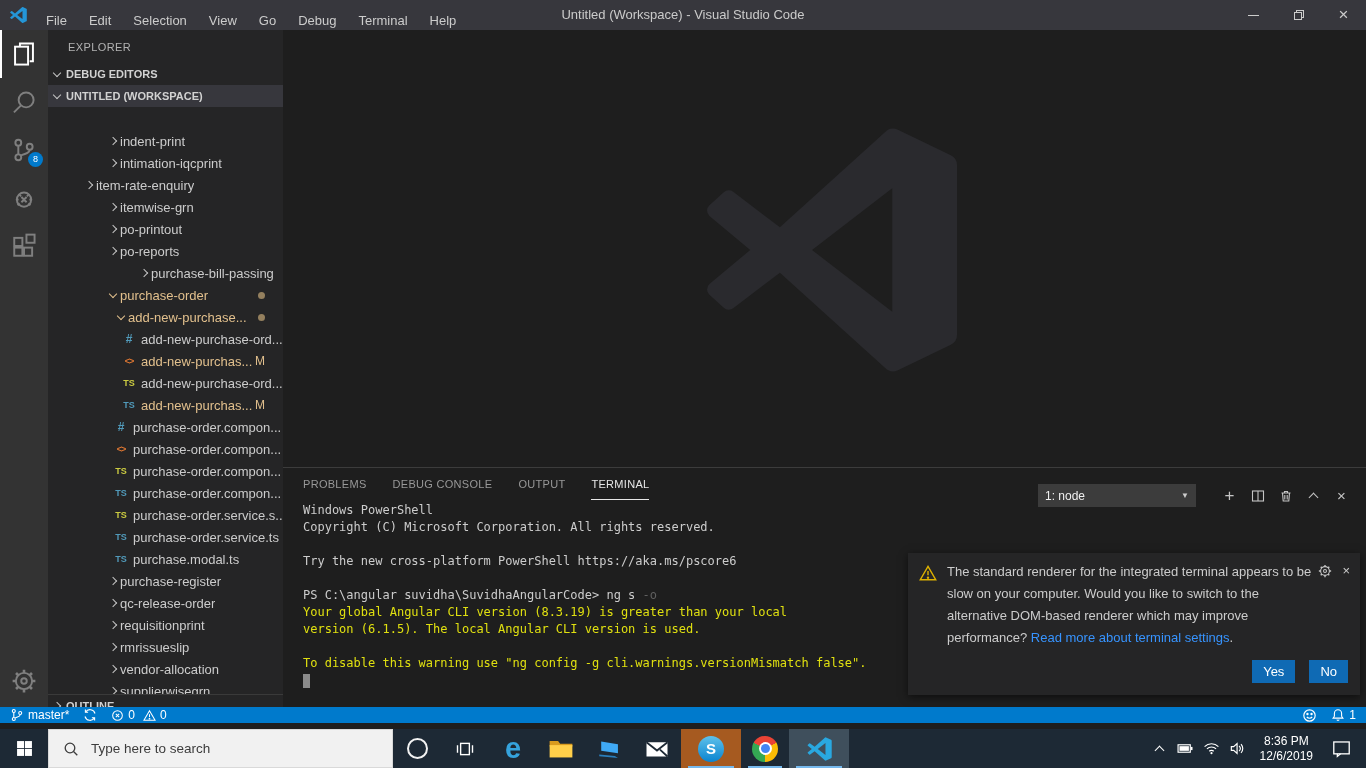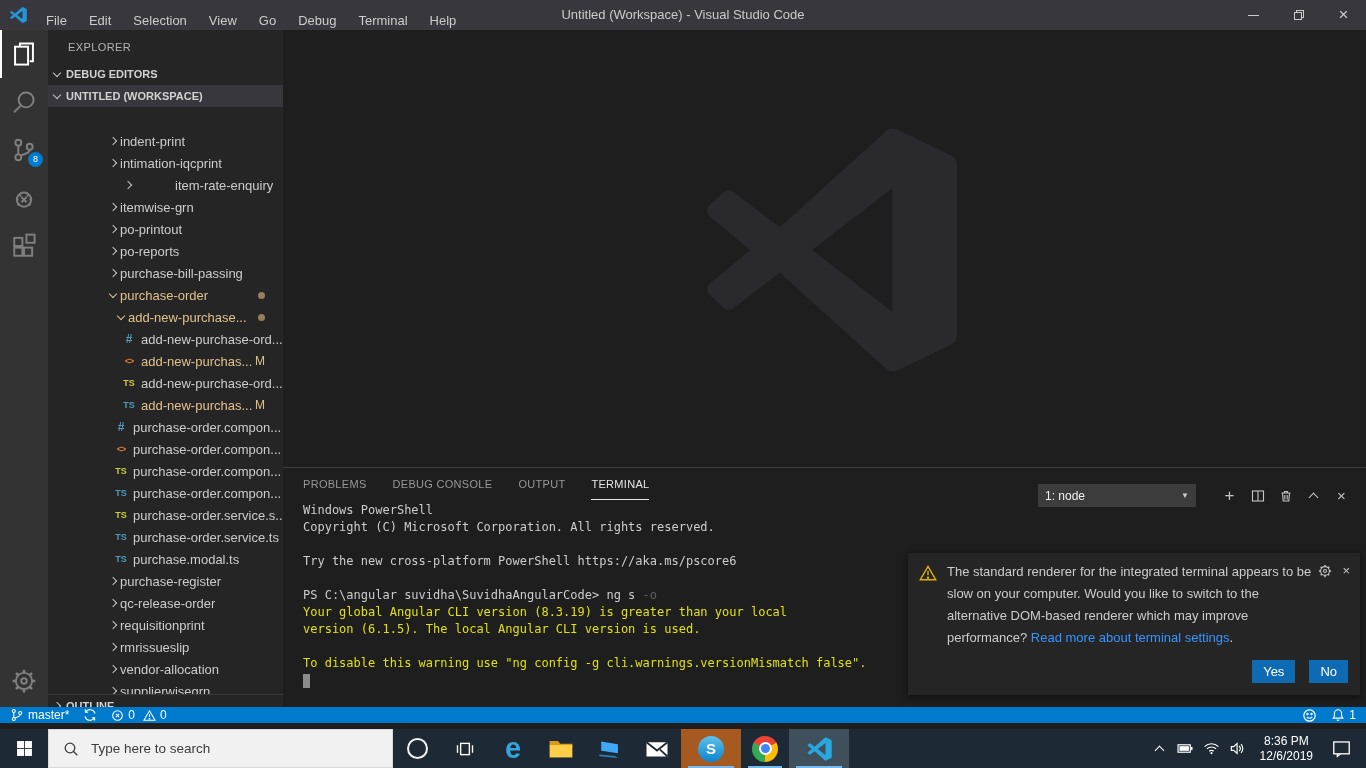--- a/index.html
+++ b/index.html
@@ -208,7 +208,7 @@
         </span>
         <span class="lbl">intimation-iqcprint</span>
       </div>
-      <div class="tree-row" style="padding-left: 73px; gap: 40px;">
+      <div class="tree-row" style="padding-left: 34px;">
         <span class="twisty">
           <span class="chev"></span>
         </span>

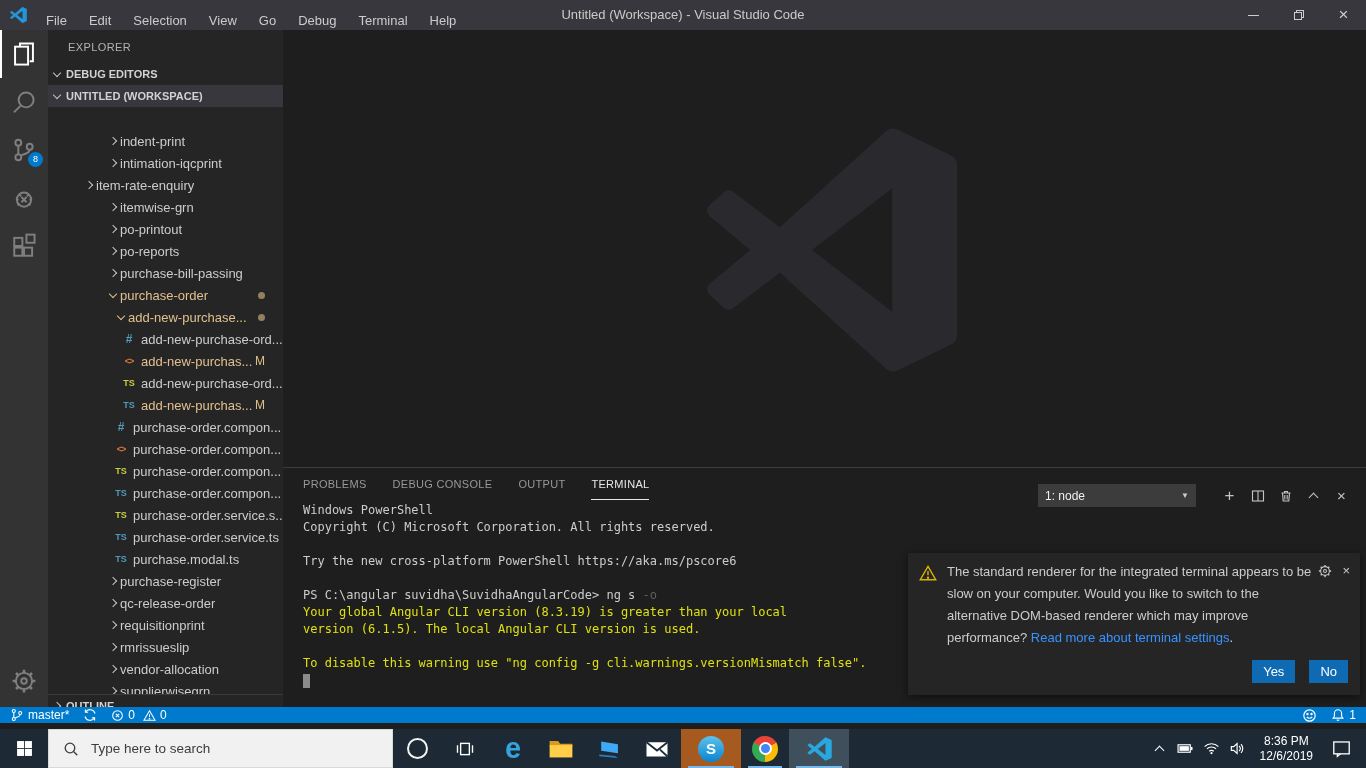--- a/index.html
+++ b/index.html
@@ -232,7 +232,7 @@
         </span>
         <span class="lbl">po-reports</span>
       </div>
-      <div class="tree-row" style="padding-left: 58px;">
+      <div class="tree-row" style="padding-left: 89px;">
         <span class="twisty">
           <span class="chev"></span>
         </span>

